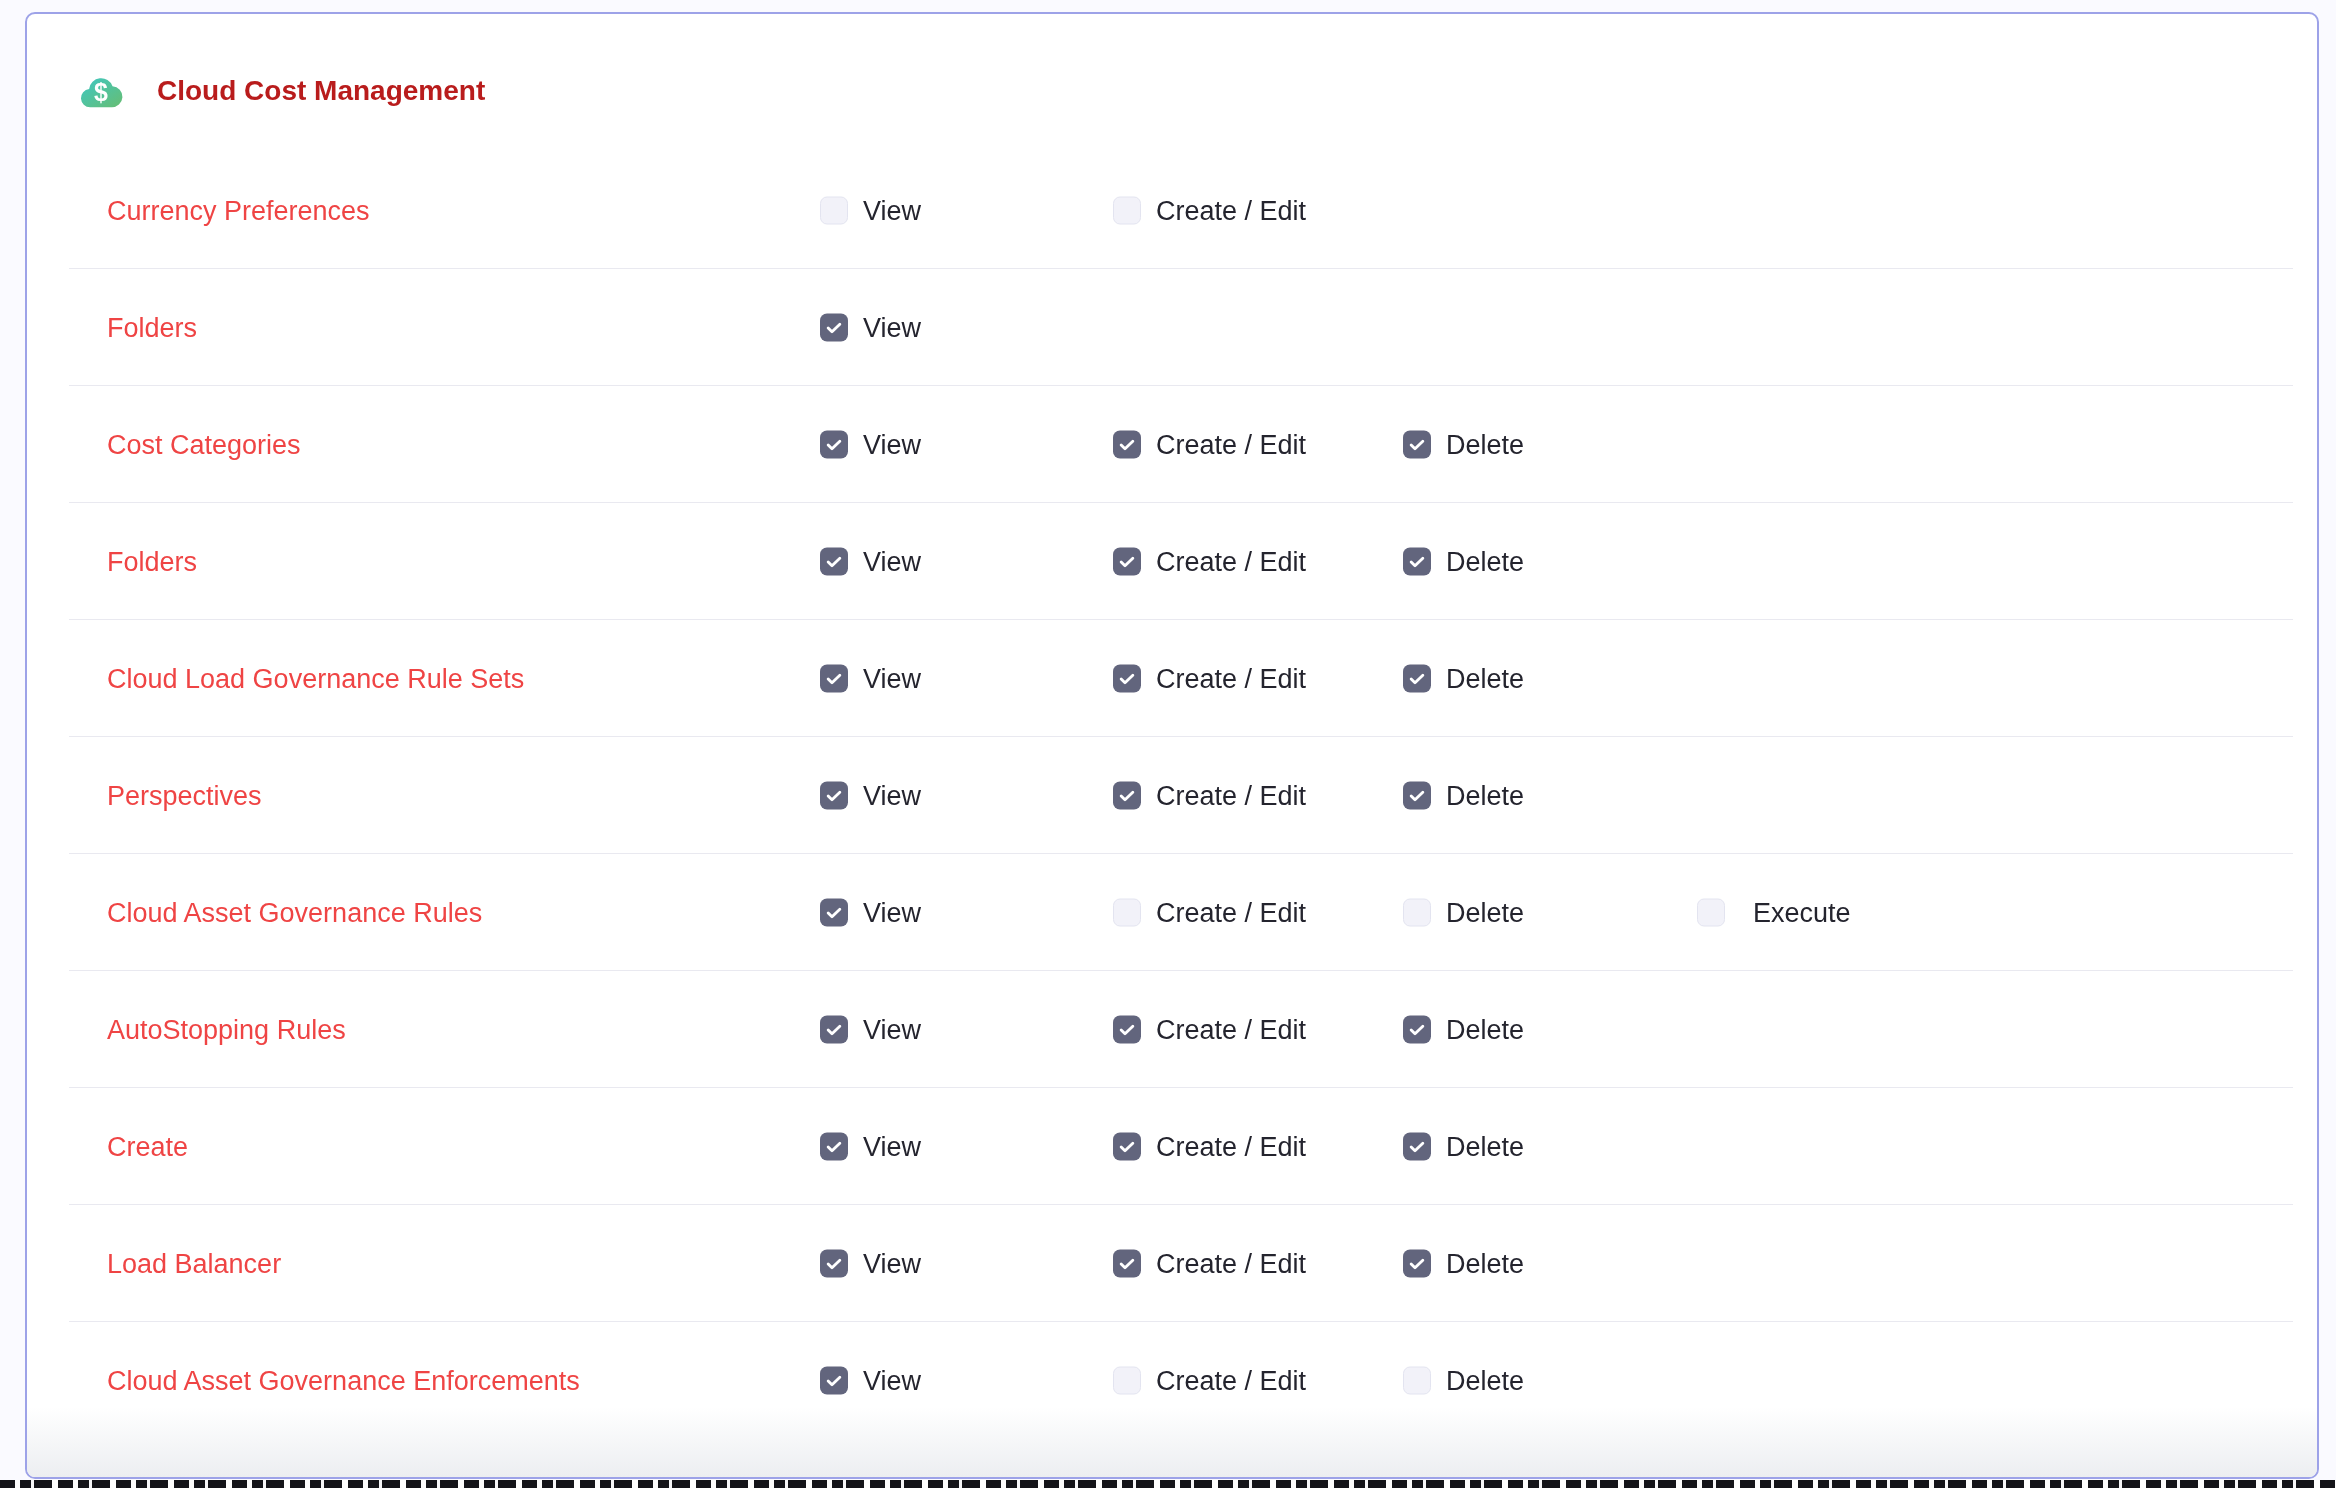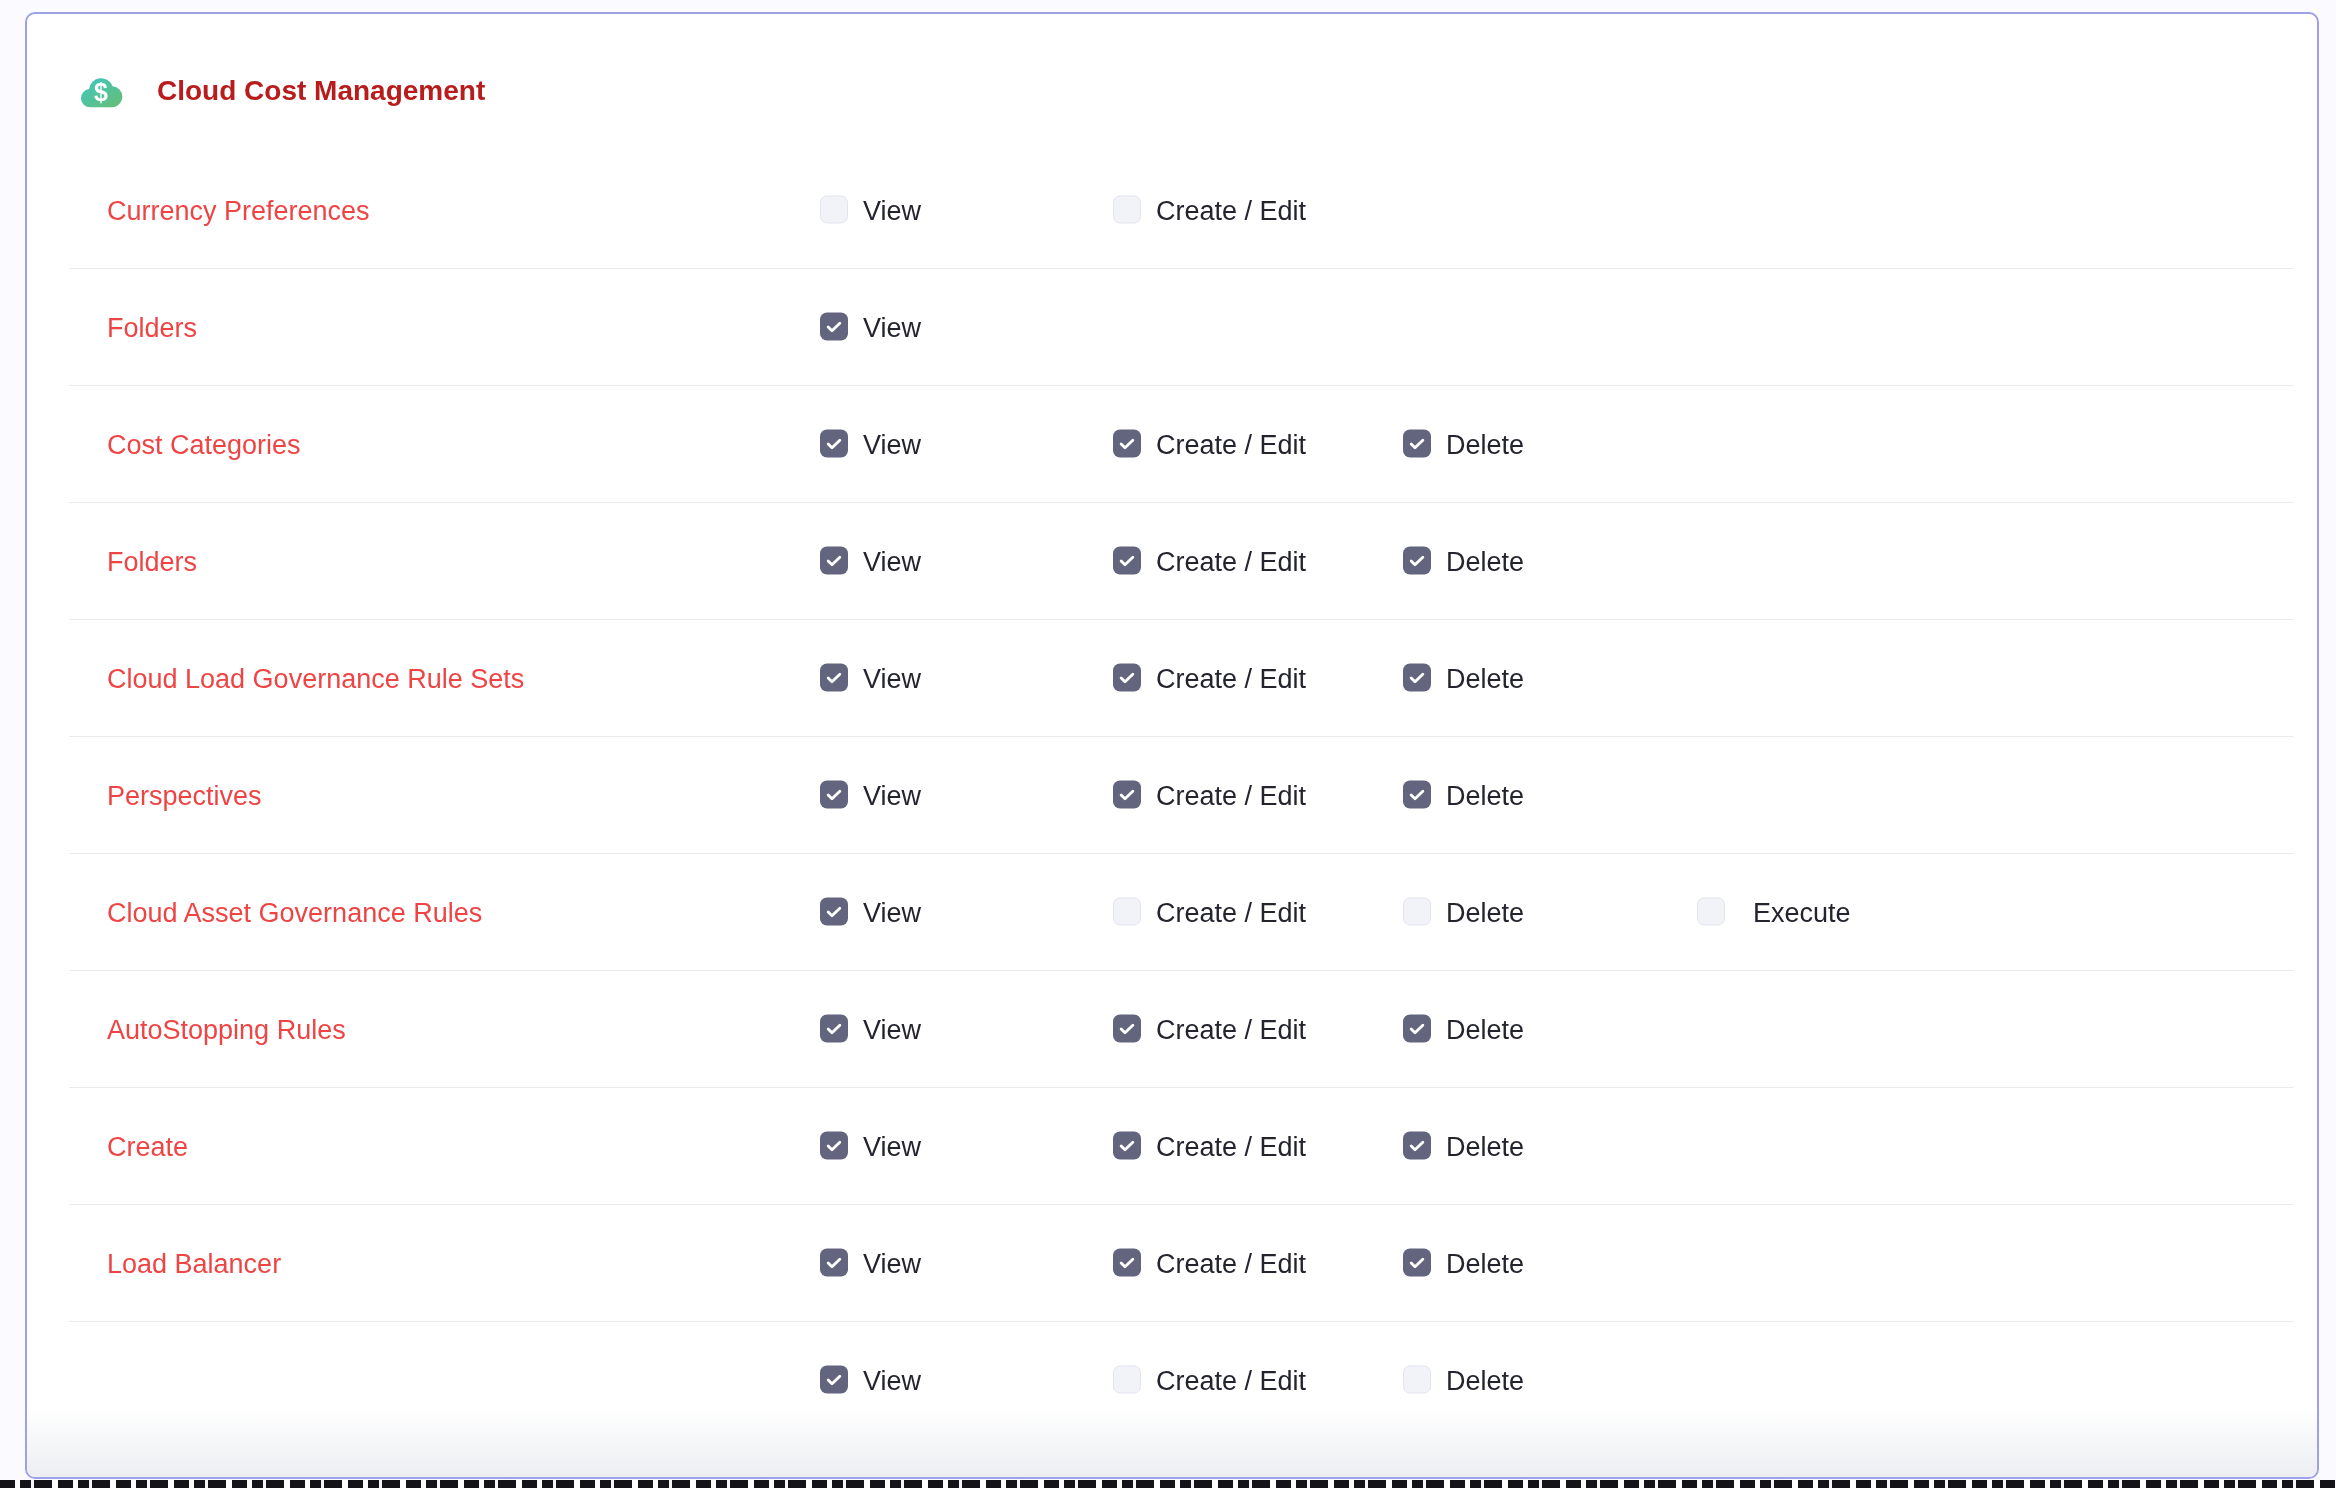--- a/index.html
+++ b/index.html
@@ -96,7 +96,7 @@
     top: 50%;
     transform: translateY(-50%);
     display: flex;
-    align-items: flex-start;
+    align-items: center;
     cursor: pointer;
     white-space: nowrap;
   }

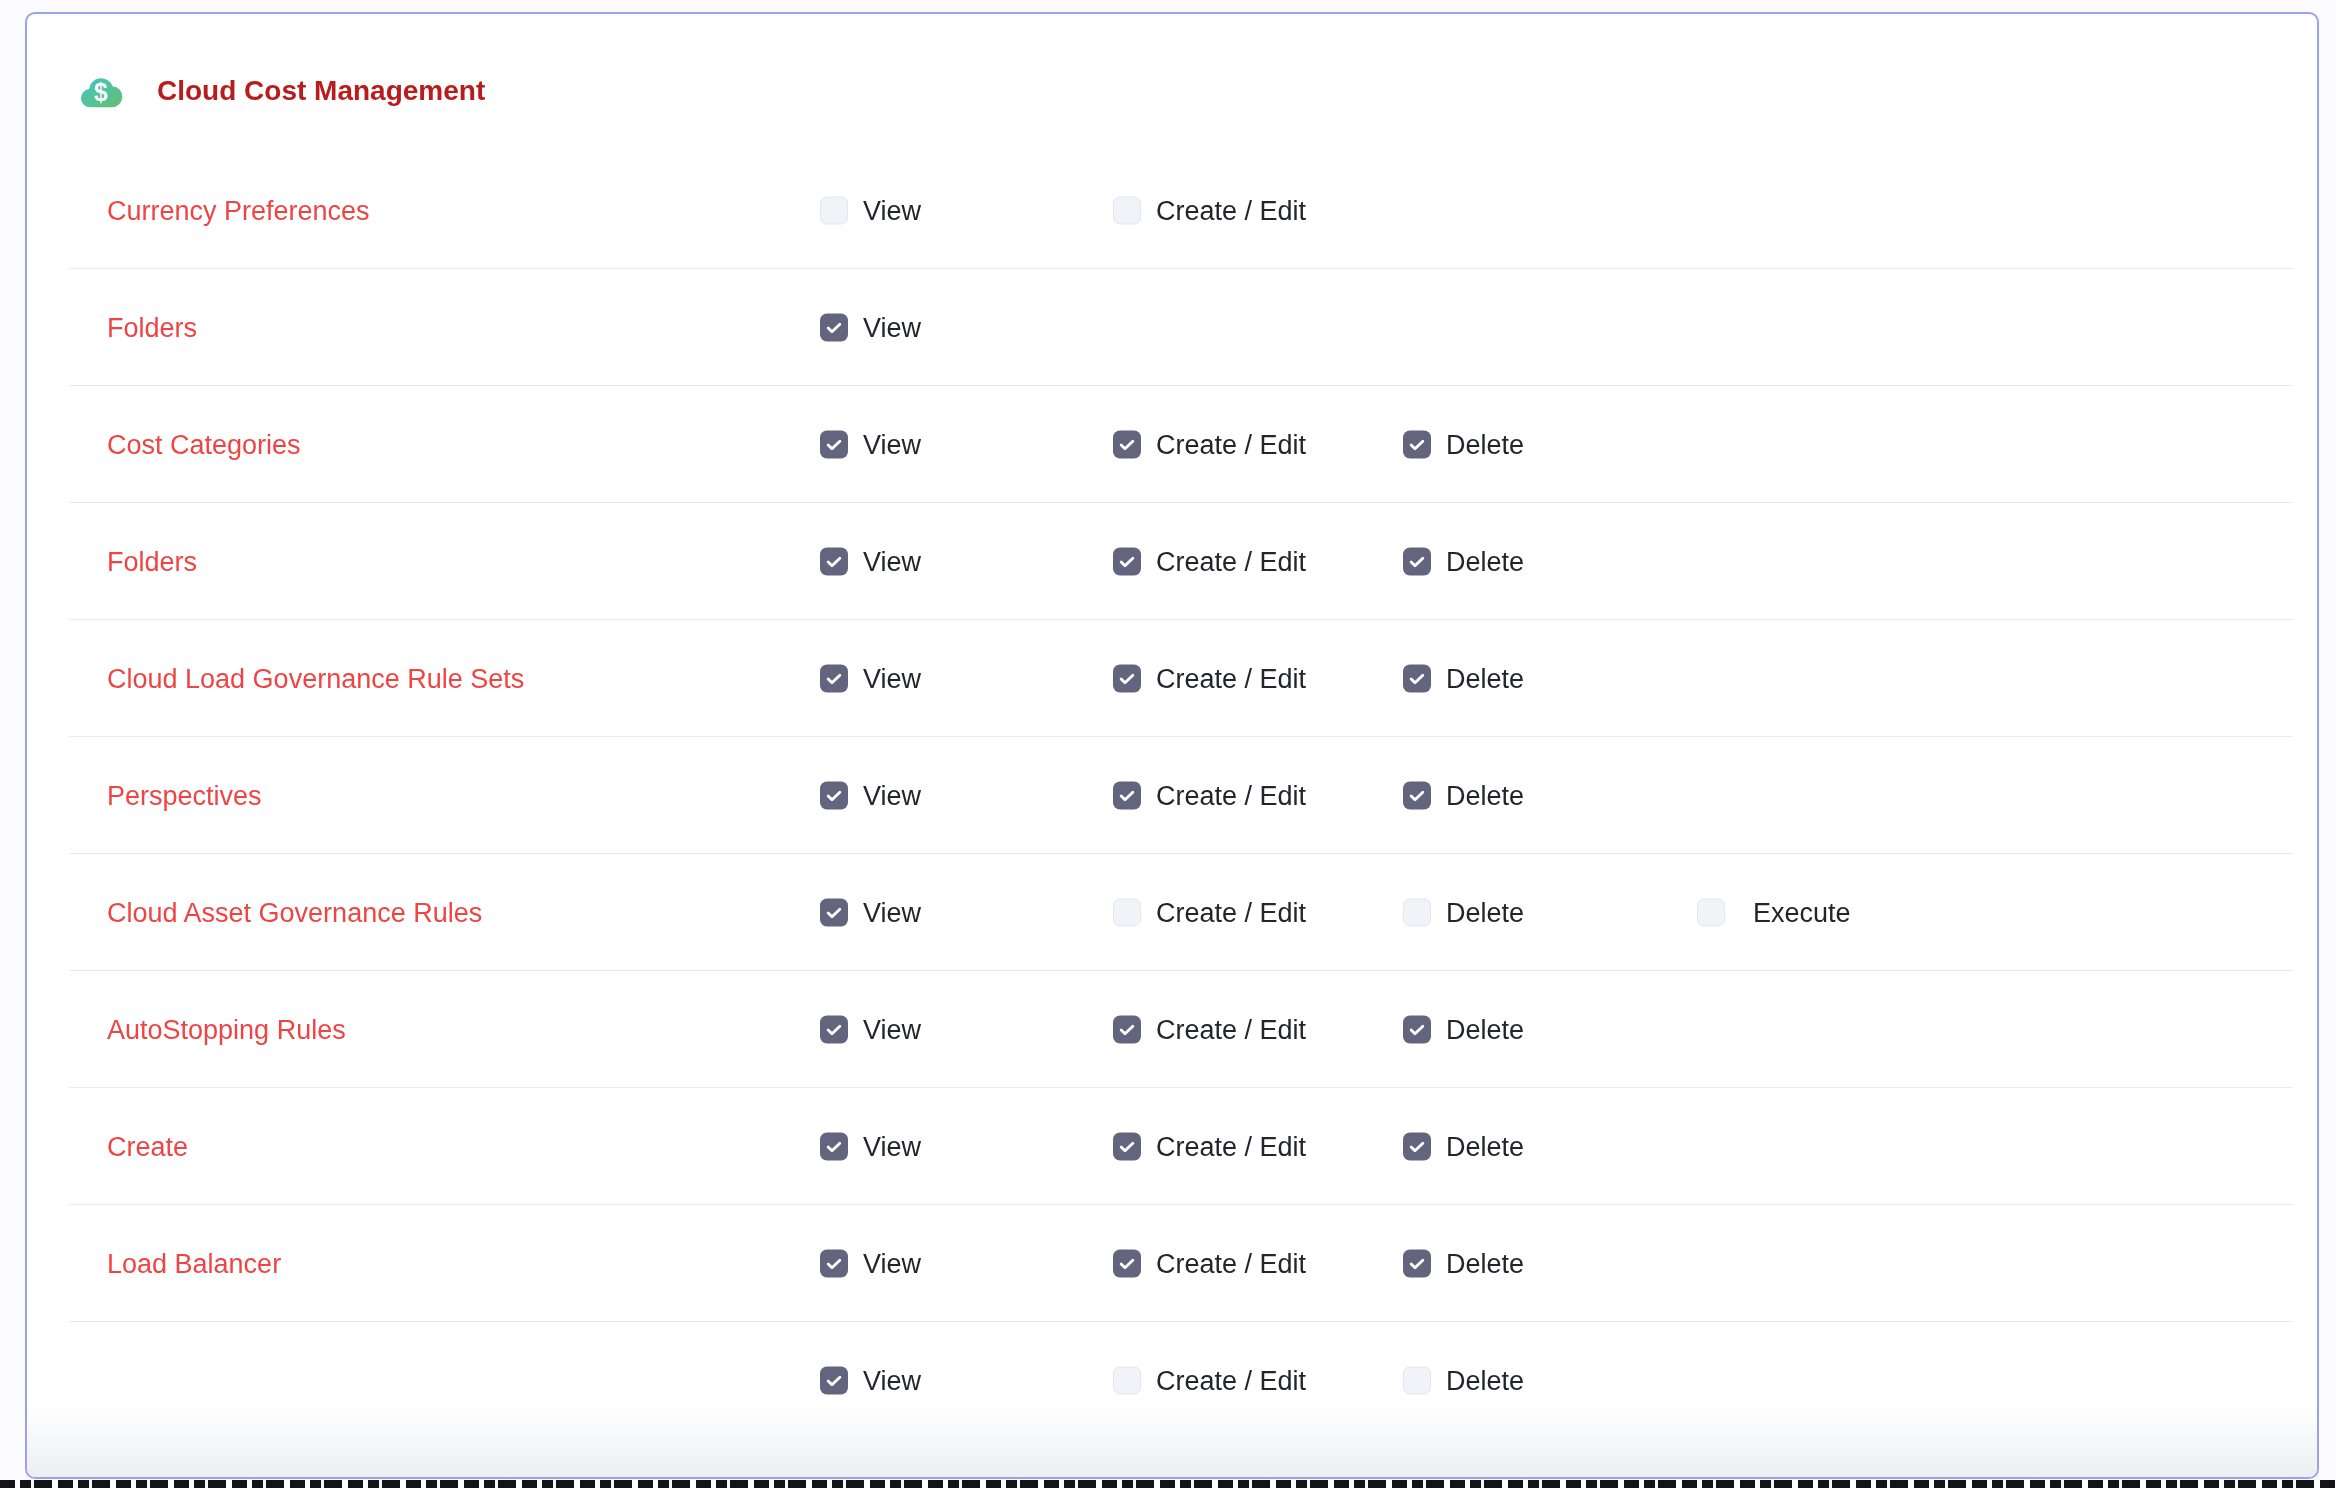--- a/index.html
+++ b/index.html
@@ -394,6 +394,7 @@
           </label>
         </div>
         <div class="row">
+        <div class="row-label">Cloud Asset Governance Enforcements</div>
       <label class="perm" style="left: 793px;">
             <span class="cb checked">
               <svg width="20" height="20" viewBox="0 0 24 24" fill="none">

